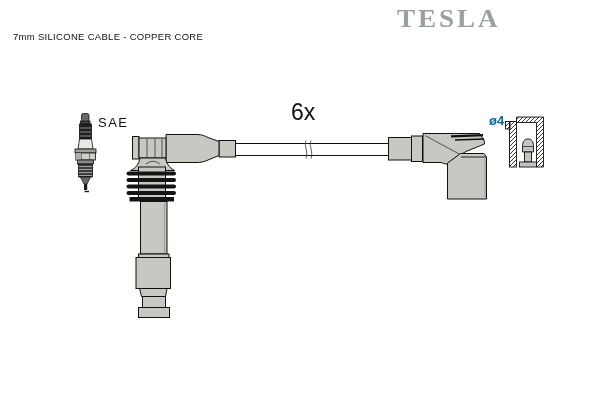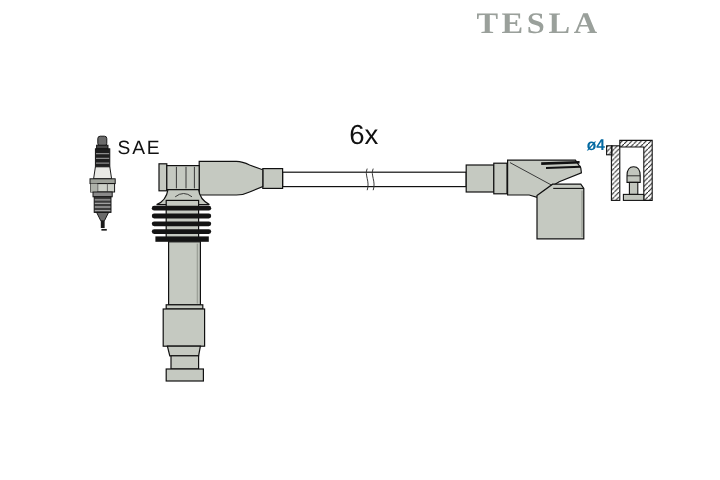--- a/index.html
+++ b/index.html
@@ -103,6 +103,7 @@
     </g>
   </svg>
 
+  <div class="abs subtitle">7mm SILICONE CABLE - COPPER CORE</div>
   <div class="abs brand">TESLA</div>
   <div class="abs qty-label">6x</div>
   <div class="abs sae-label">SAE</div>

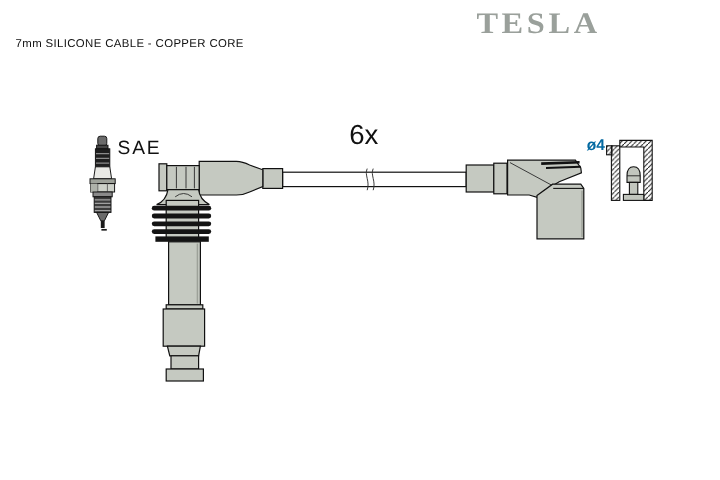--- a/index.html
+++ b/index.html
@@ -11,7 +11,7 @@
   .brand{left:397px;top:7px;font-family:"Liberation Serif",serif;font-weight:bold;
          font-size:27px;letter-spacing:3px;color:#9aa09b;transform:scaleY(0.92);transform-origin:top left;}
   .qty-label{left:291px;top:101px;font-size:23px;color:#111;}
-  .sae-label{left:98px;top:116px;font-size:16px;letter-spacing:1.5px;color:#111;}
+  .sae-label{left:98px;top:116px;font-size:13px;letter-spacing:1.5px;color:#111;}
   .dia-label{left:489px;top:114px;font-size:13px;font-weight:bold;color:#0369a1;}
   svg{position:absolute;left:0;top:0;}
   .boot{fill:#c5c9c1;stroke:#111;stroke-width:1;}

